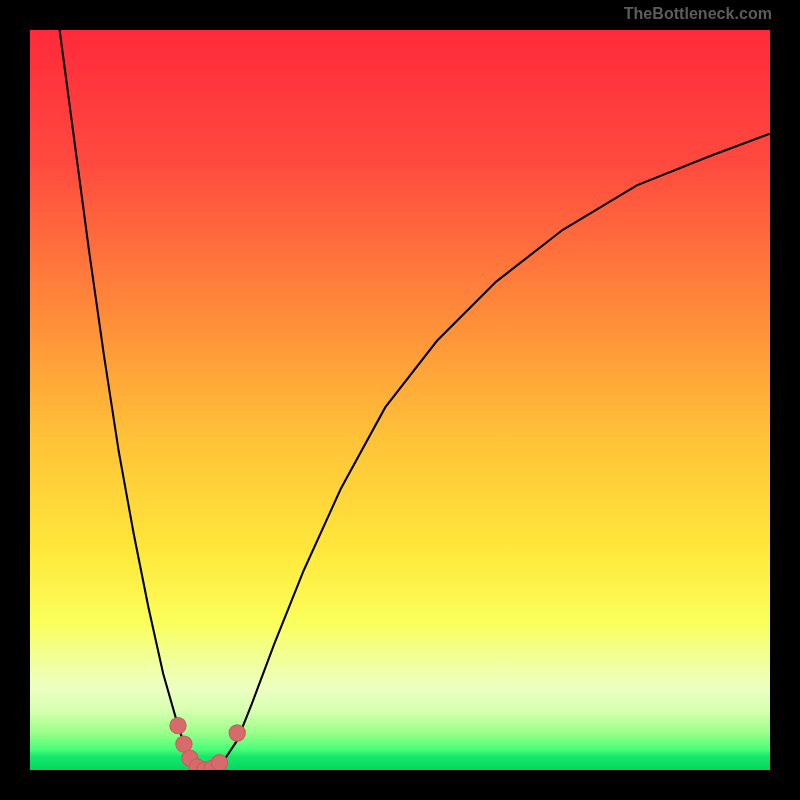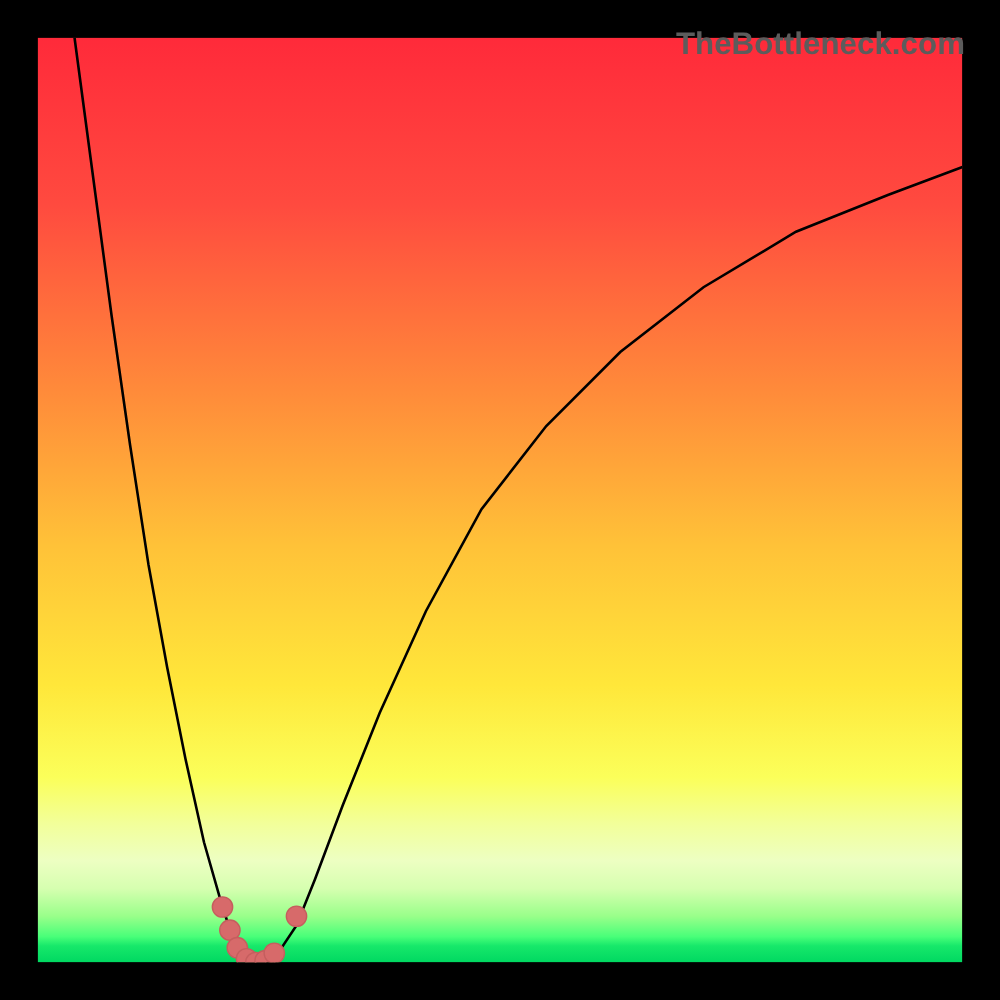--- a/index.html
+++ b/index.html
@@ -38,10 +38,10 @@
     }
     .watermark {
       position: absolute;
-      top: 21px;
+      top: 5px;
       right: 28px;
       font-family: Arial, Helvetica, sans-serif;
-      font-size: 25px;
+      font-size: 16px;
       font-weight: 600;
       color: #5c5c5c;
       letter-spacing: 0.04px;

